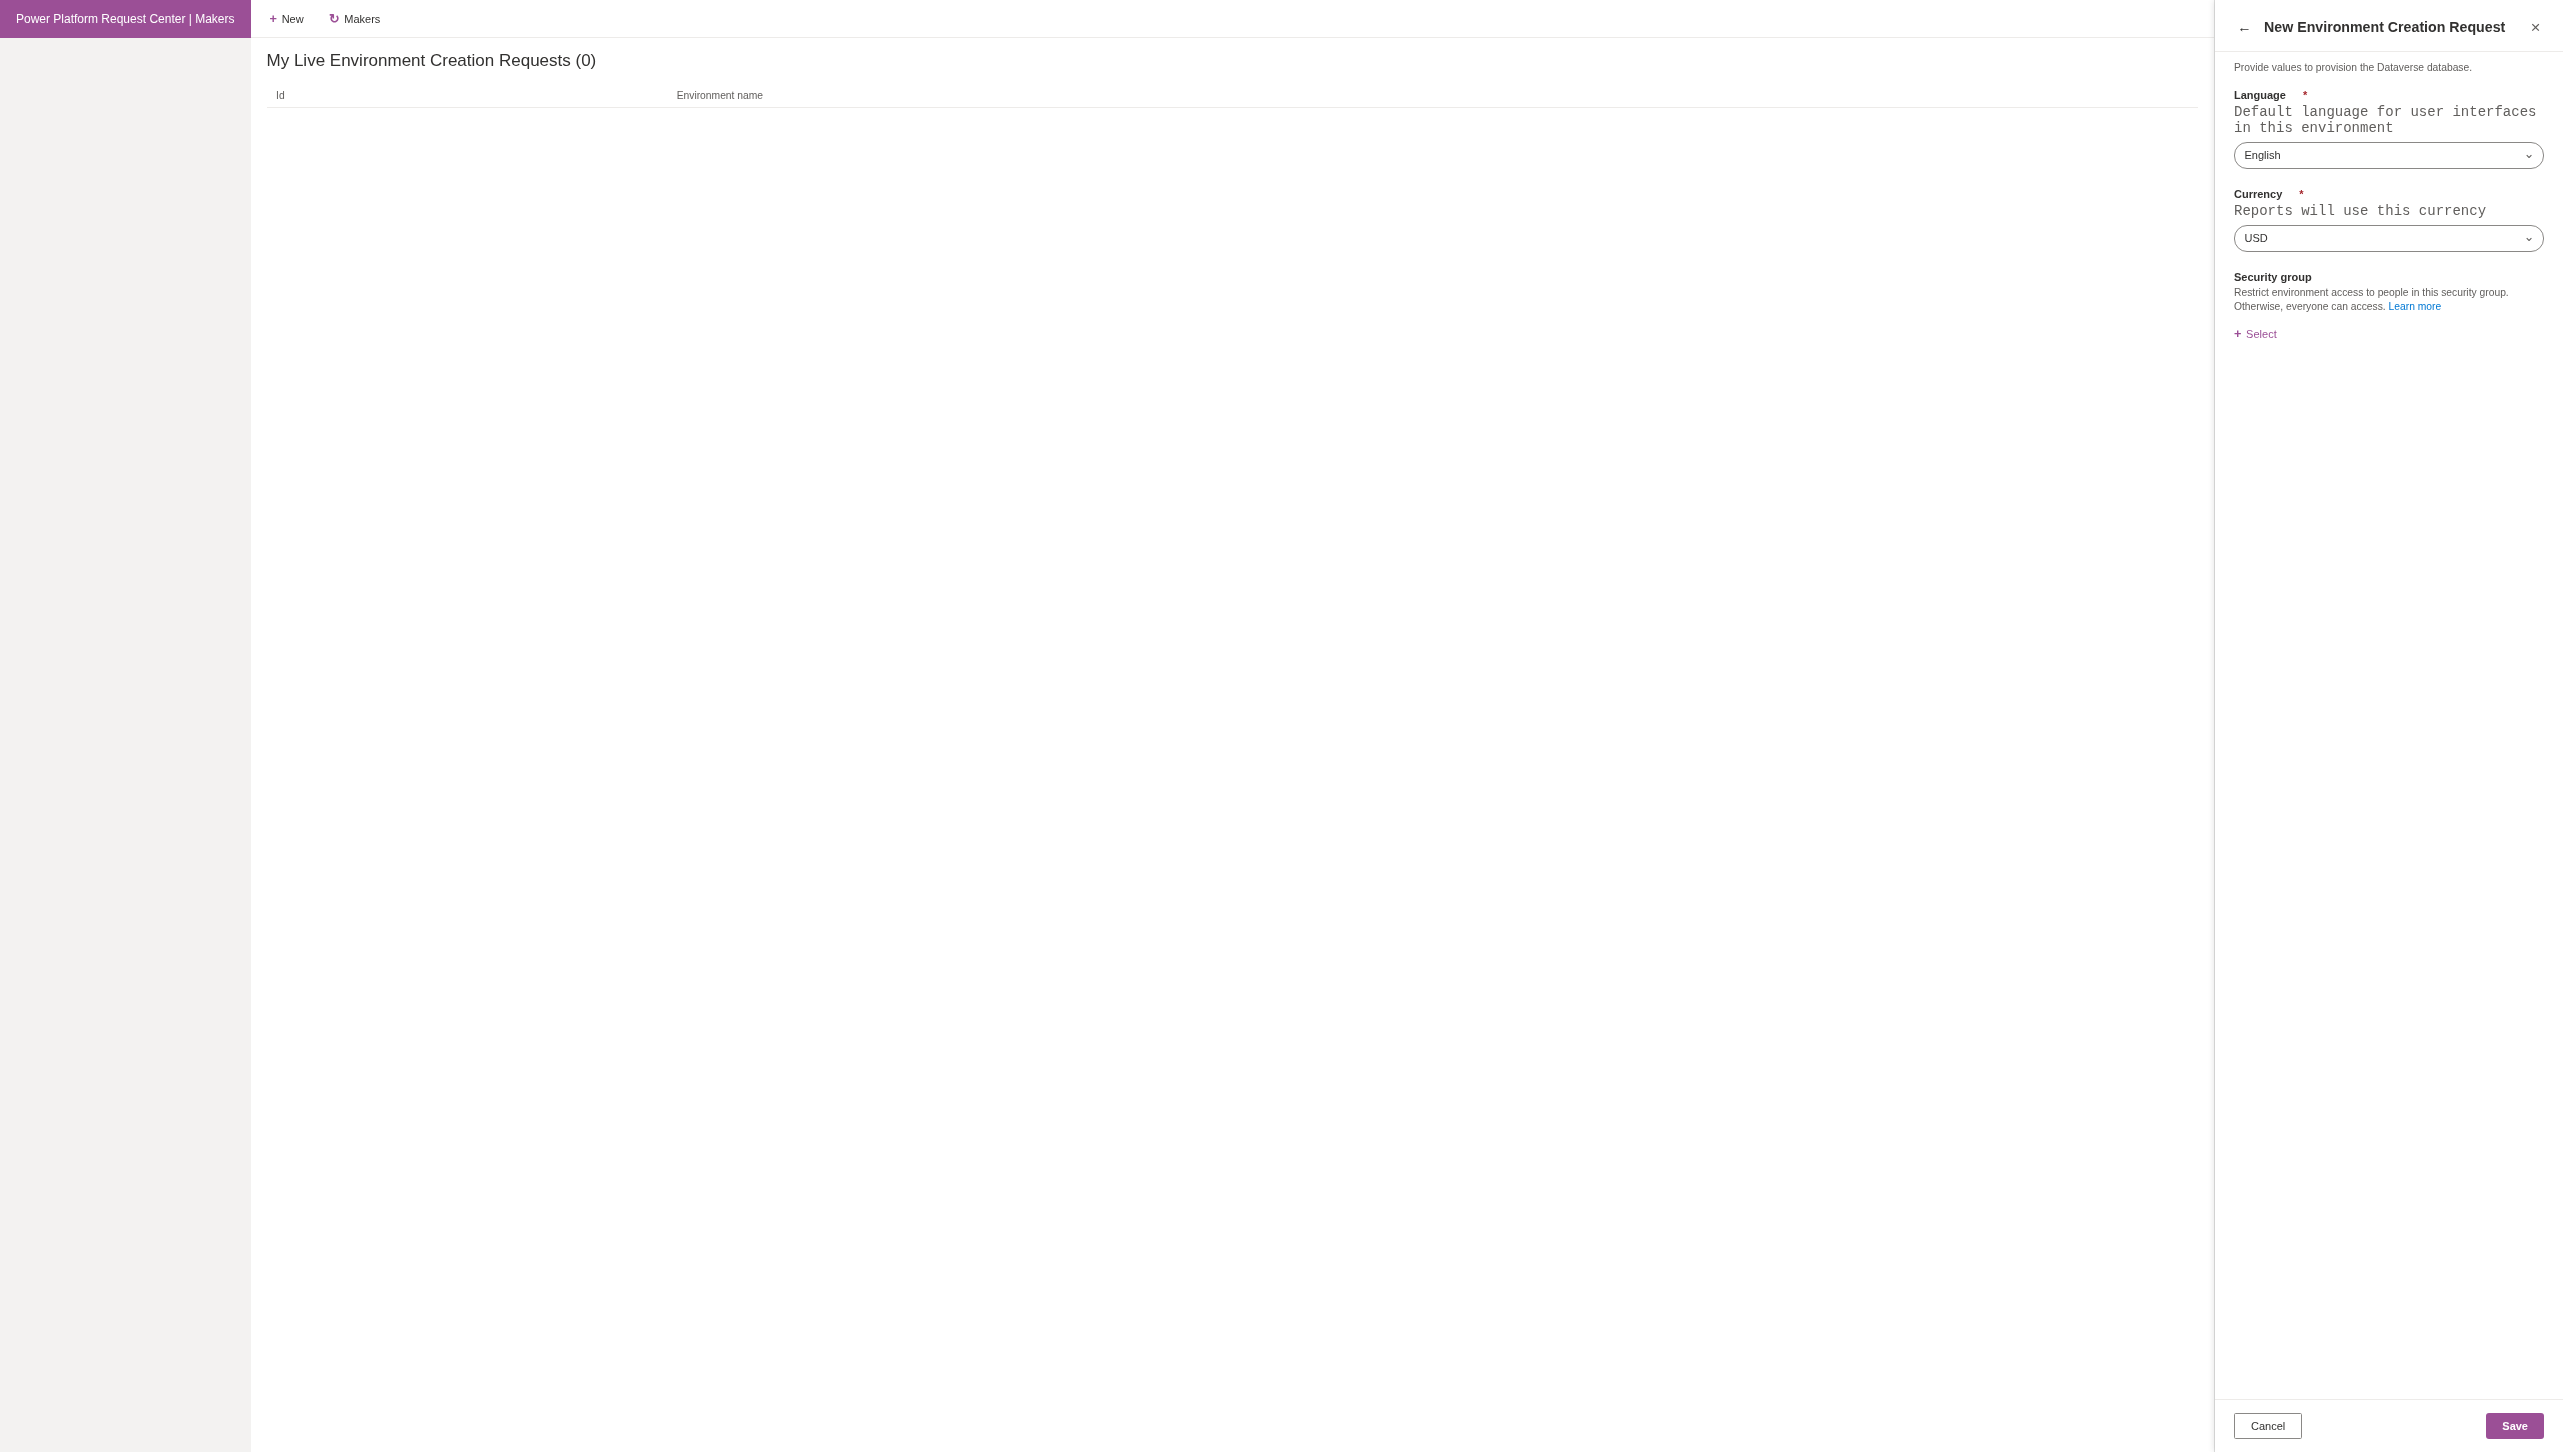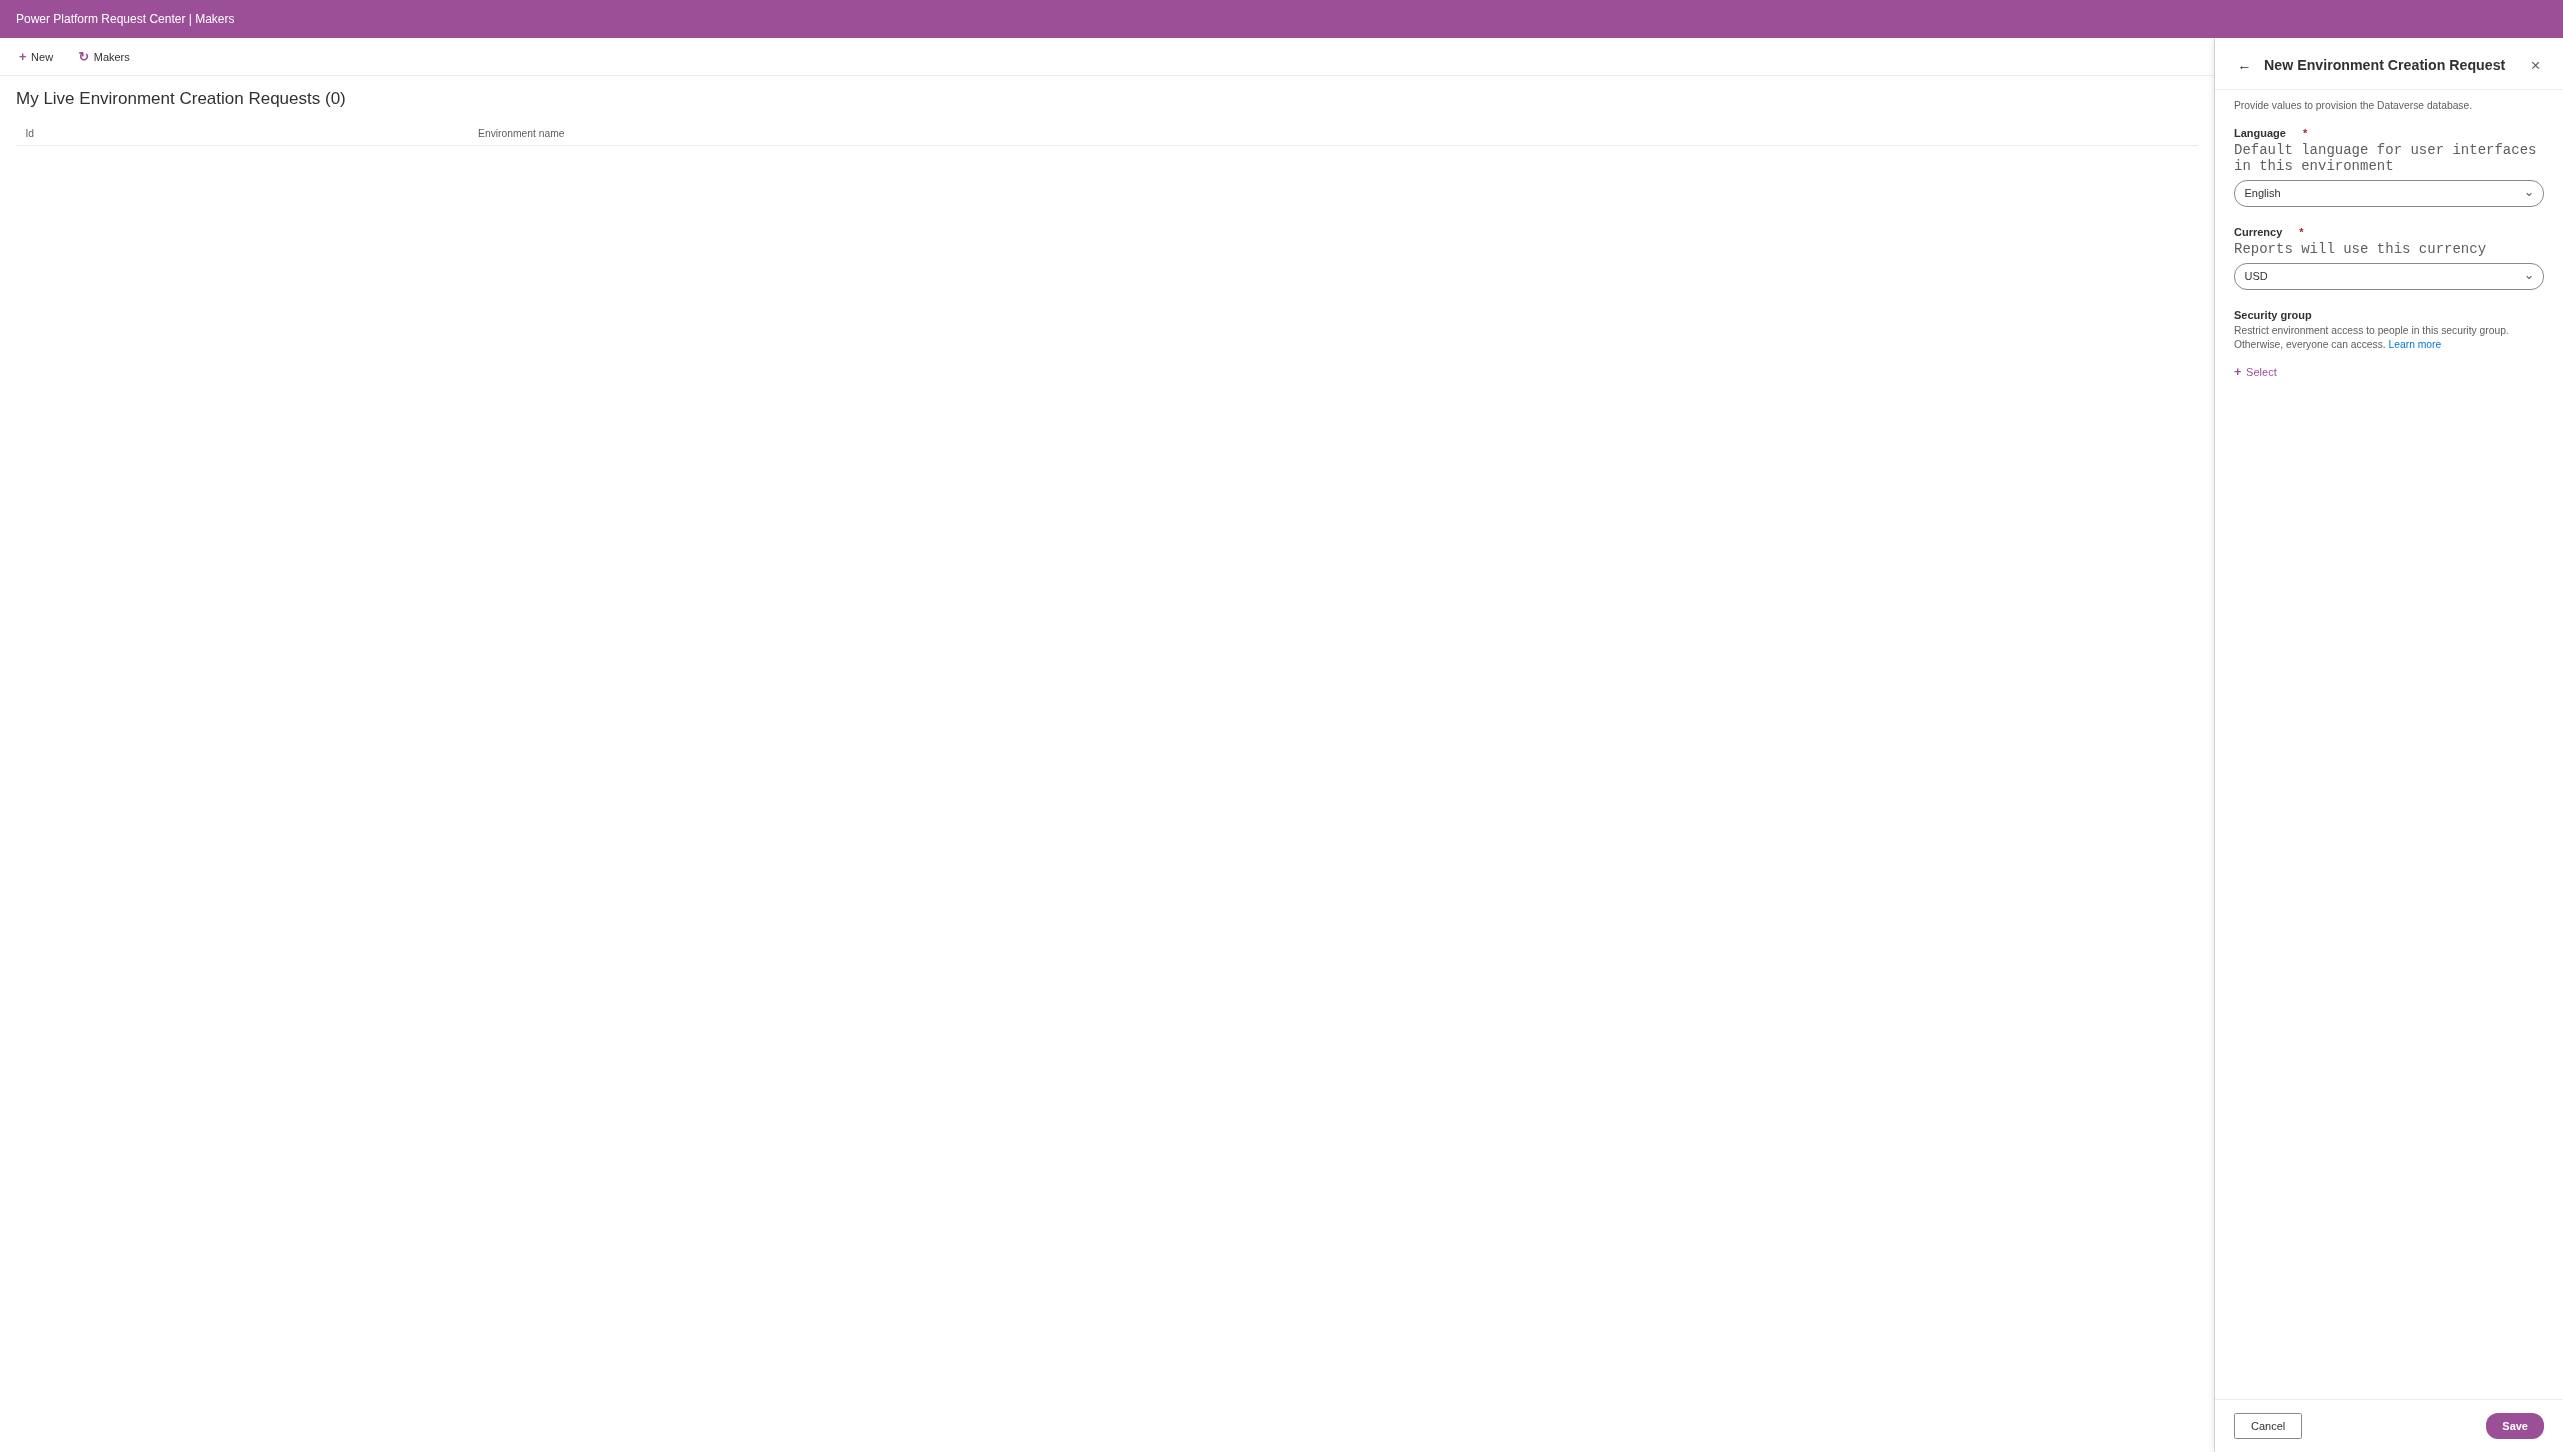--- a/index.html
+++ b/index.html
@@ -8,7 +8,7 @@
     
     .app-container {
       display: flex;
-      flex-direction: column;
+      flex-direction: row;
       height: 100vh;
       position: relative;
     }

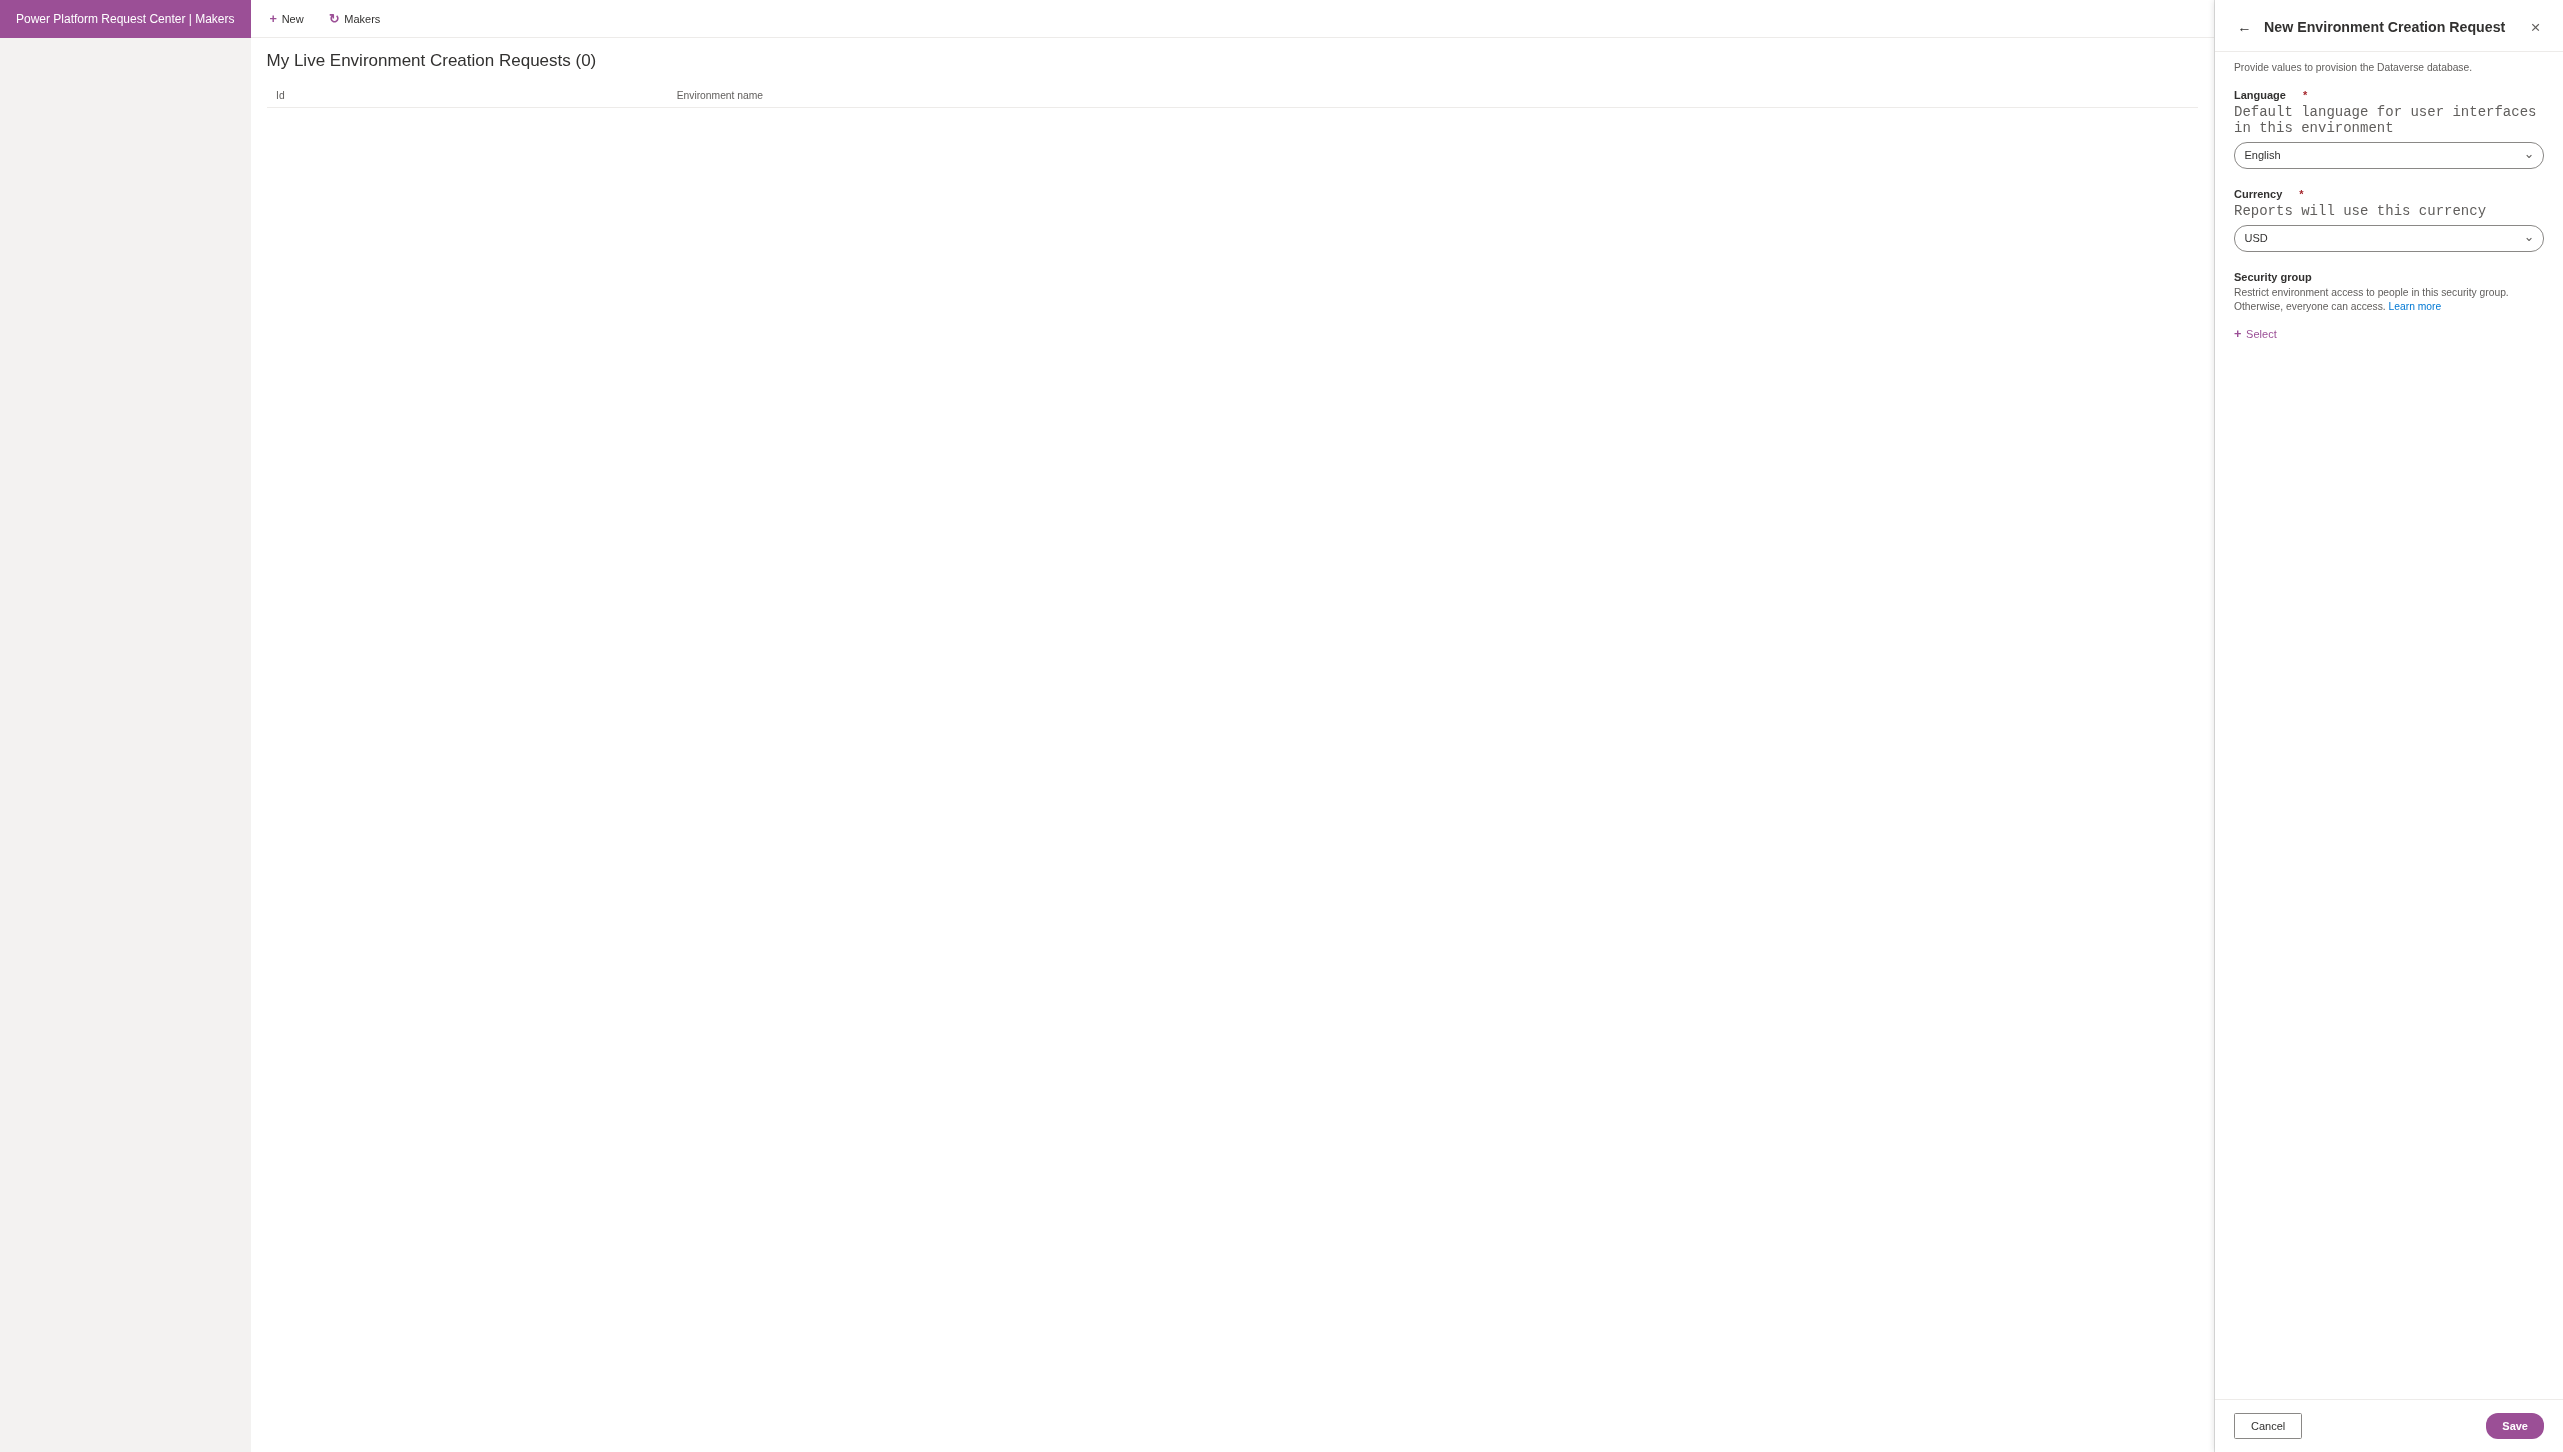--- a/index.html
+++ b/index.html
@@ -260,7 +260,7 @@
       color: #ffffff;
       font-size: 11px;
       cursor: pointer;
-      border-radius: 12px;
+      border-radius: 3px;
       font-weight: 600;
     }
   </style>

